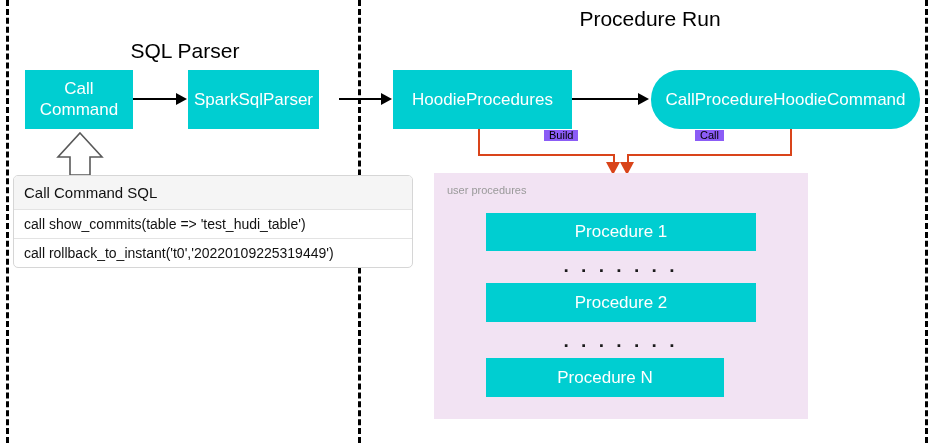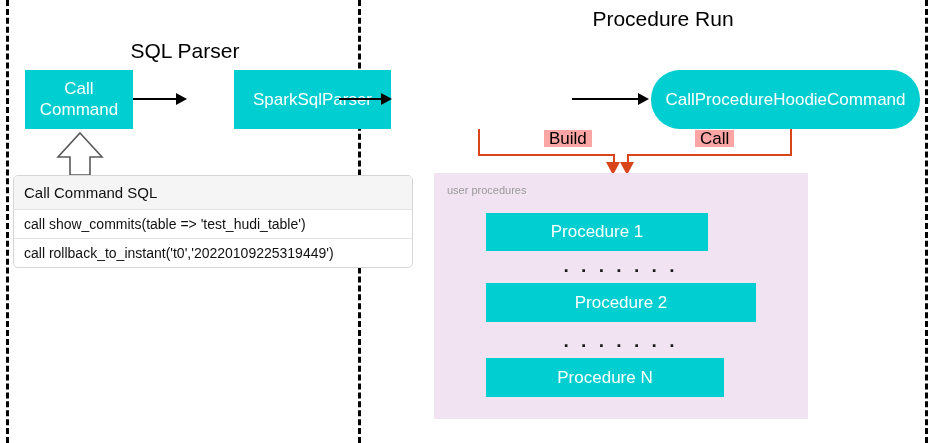--- a/index.html
+++ b/index.html
@@ -167,7 +167,7 @@
   <div class="vsep" style="left:925px;"></div>
 
   <div class="section-title" style="left:95px; top:8px; width:180px;margin-top:32px;">SQL Parser</div>
-  <div class="section-title" style="left:553px; top:8px; width:220px;">Procedure Run</div>
+  <div class="section-title" style="left:540px; top:8px; width:220px;">Procedure Run</div>
 
   <div class="node two-line" style="left:25px; top:70px; width:108px; height:59px;">
     <div style="display:flex;flex-direction:column;align-items:center;line-height:1.2;">

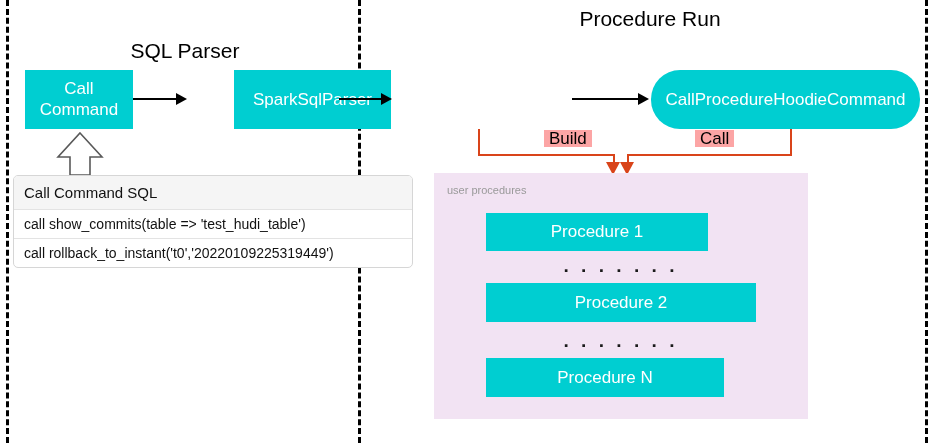--- a/index.html
+++ b/index.html
@@ -179,7 +179,7 @@
   <div class="hline" style="left:133px; top:98px; width:45px;"></div>
   <div class="arrowhead-r" style="left:176px; top:93px;"></div>
 
-  <div class="node" style="left:188px; top:70px; width:157px; height:59px;margin-left:46px;">SparkSqlParser</div>
+  <div class="node" style="left:188px; top:70px; width:131px; height:59px;">SparkSqlParser</div>
 
   <div class="hline" style="left:339px; top:98px; width:44px;"></div>
   <div class="arrowhead-r" style="left:381px; top:93px;"></div>

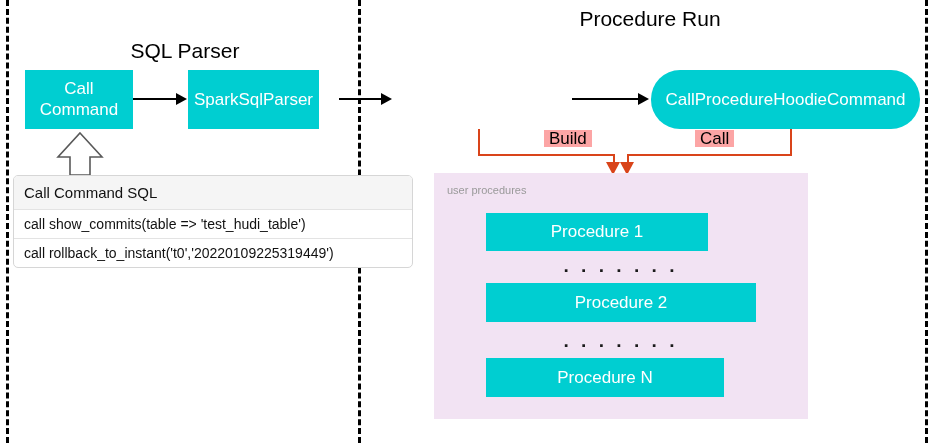--- a/index.html
+++ b/index.html
@@ -196,6 +196,7 @@
     <div class="sql-row">call rollback_to_instant('t0','20220109225319449')</div>
   </div>
 
+  <div class="node" style="left:393px; top:70px; width:179px; height:59px;">HoodieProcedures</div>
 
   <div class="hline" style="left:572px; top:98px; width:68px;"></div>
   <div class="arrowhead-r" style="left:638px; top:93px;"></div>

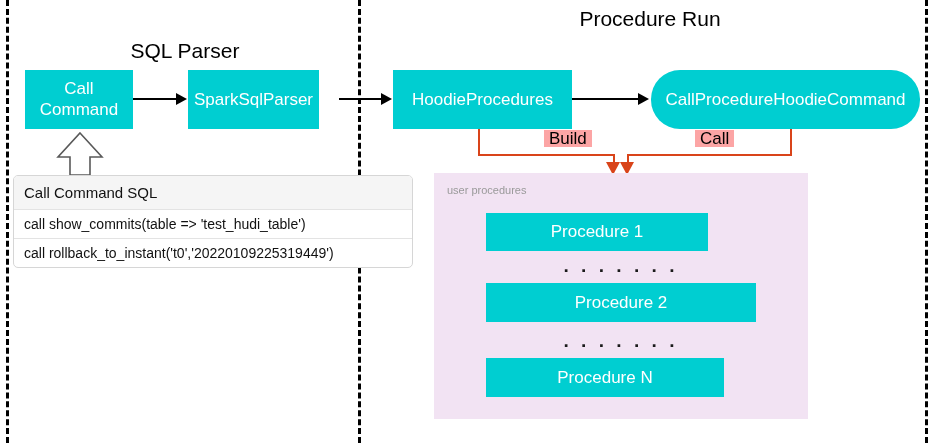--- a/index.html
+++ b/index.html
@@ -117,9 +117,9 @@
   }
   .edge-label {
     position: absolute;
-    font-size: 17px;
+    font-size: 11px;
     color: #000000;
-    background: #fca5a5;
+    background: #8b5cf6;
     padding: 0 5px;
     white-space: nowrap;
     line-height: 1;

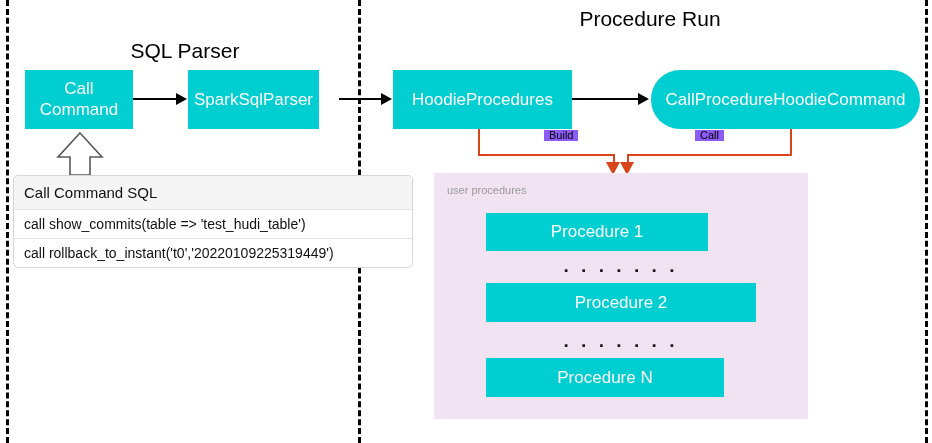--- a/index.html
+++ b/index.html
@@ -219,7 +219,7 @@
 
   <div class="proc-panel-label" style="left:447px; top:184px;">user procedures</div>
 
-  <div class="proc-box" style="left:486px; top:213px; width:222px; height:38px;">Procedure 1</div>
+  <div class="proc-box" style="left:486px; top:213px; width:270px; height:38px;">Procedure 1</div>
 
   <div class="ellipsis-dots" style="left:486px; top:261px; width:270px;">· · · · · · ·</div>
 

